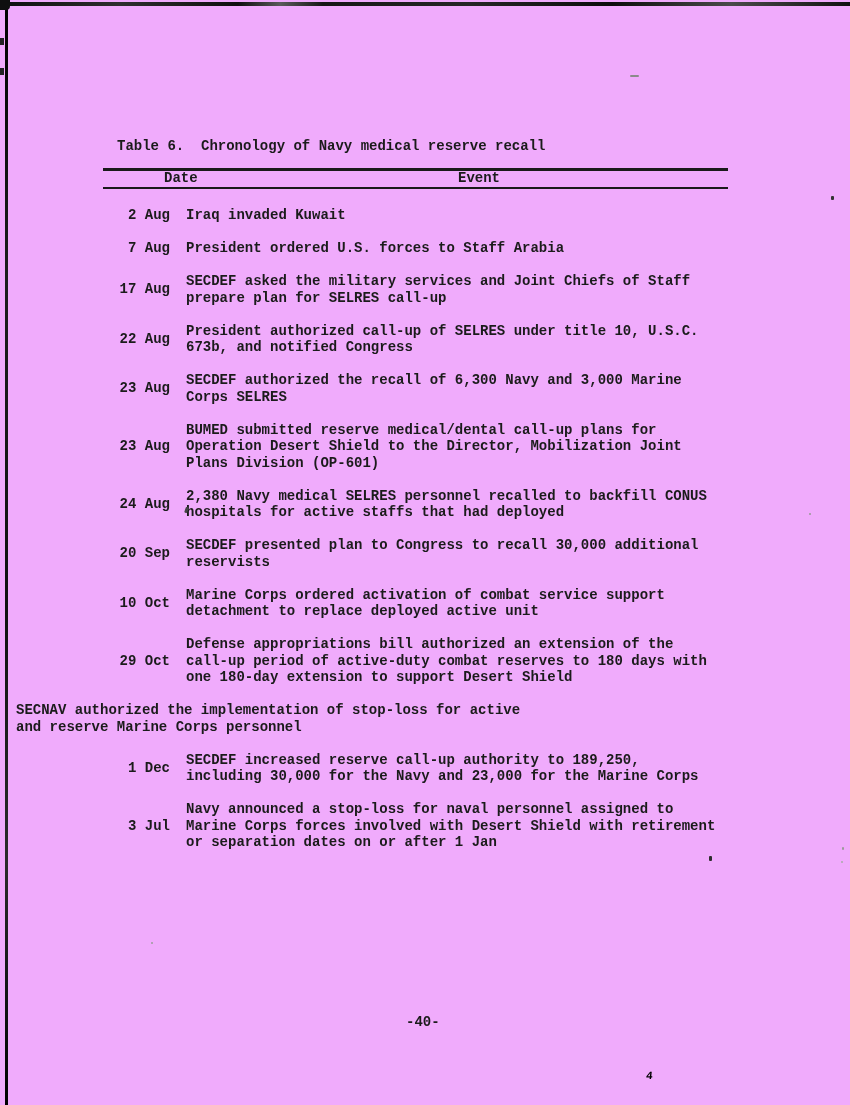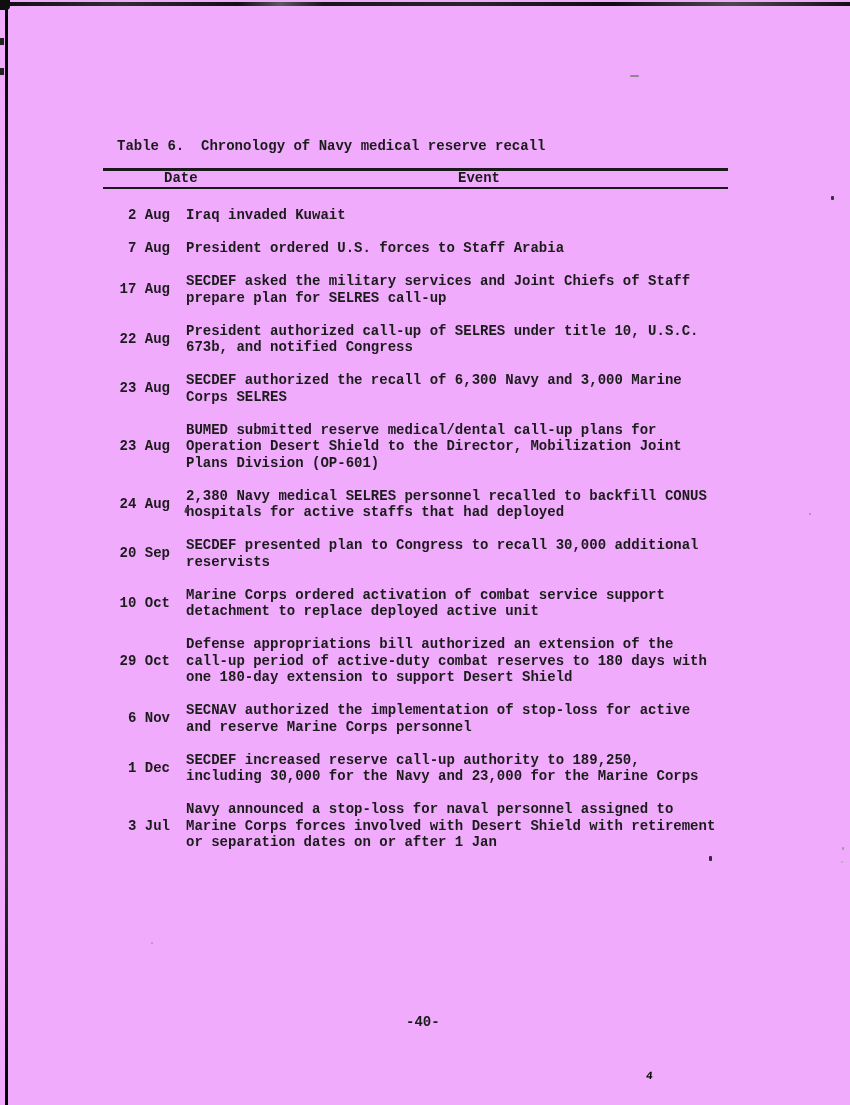--- a/index.html
+++ b/index.html
@@ -122,7 +122,6 @@
 one 180-day extension to support Desert Shield</div>
       </div>
       <div class="row">
-        <div class="cell-date">6 Nov</div>
         <div class="cell-event">SECNAV authorized the implementation of stop-loss for active
 and reserve Marine Corps personnel</div>
       </div>

